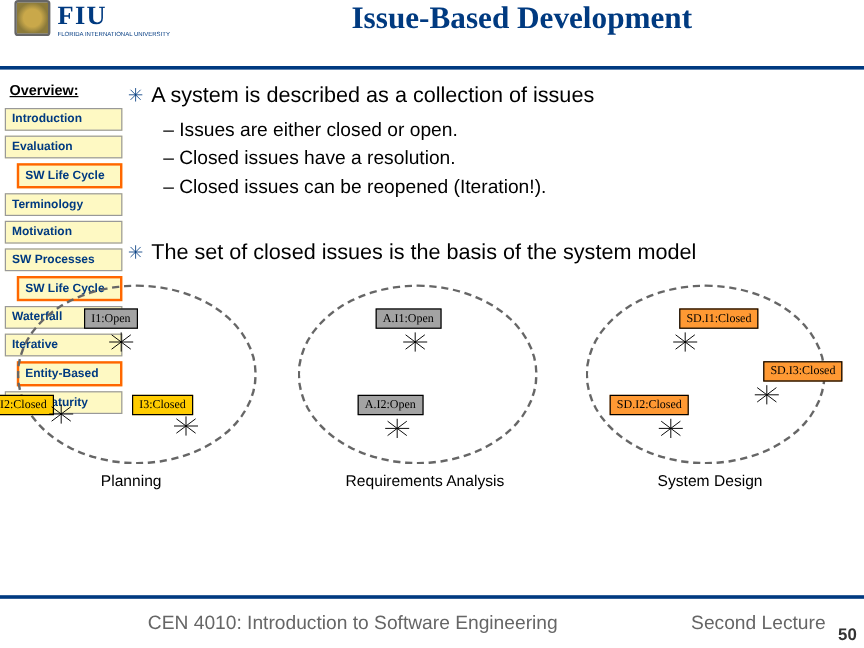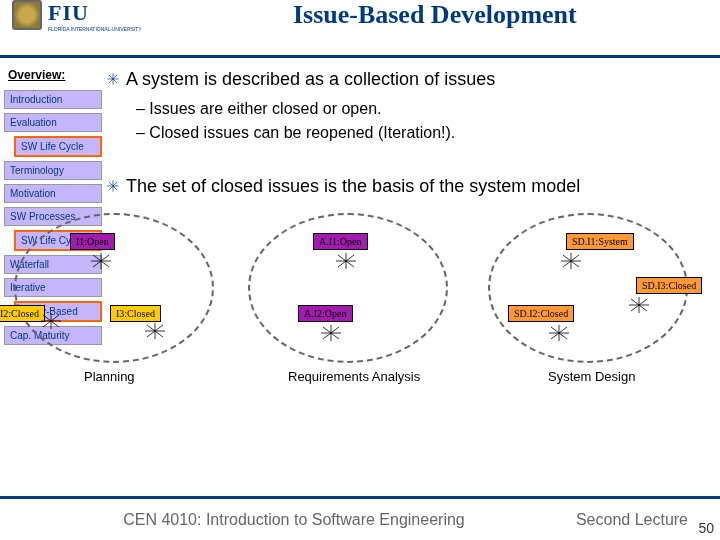--- a/index.html
+++ b/index.html
@@ -13,7 +13,7 @@
   .main { display: flex; height: 450px; }
   .sidebar { width: 112px; padding: 10px 4px; }
   .overview { font-size: 12px; font-weight: bold; text-decoration: underline; color: #000; margin-bottom: 8px; padding-left: 4px; }
-  .nav-item { font-size: 10px; padding: 3px 5px; margin-bottom: 4px; border: 1px solid #999; background: #c4b5fd; color: #003a80; }
+  .nav-item { font-size: 10px; padding: 3px 5px; margin-bottom: 4px; border: 1px solid #999; background: #fef9c3; color: #003a80; font-weight: bold; }
   .nav-item.hl-orange { border: 2px solid #ff6600; margin-left: 10px; }
   .content { flex: 1; padding: 10px 8px 0 0; }
   .bullet-row { display: flex; margin-bottom: 6px; }

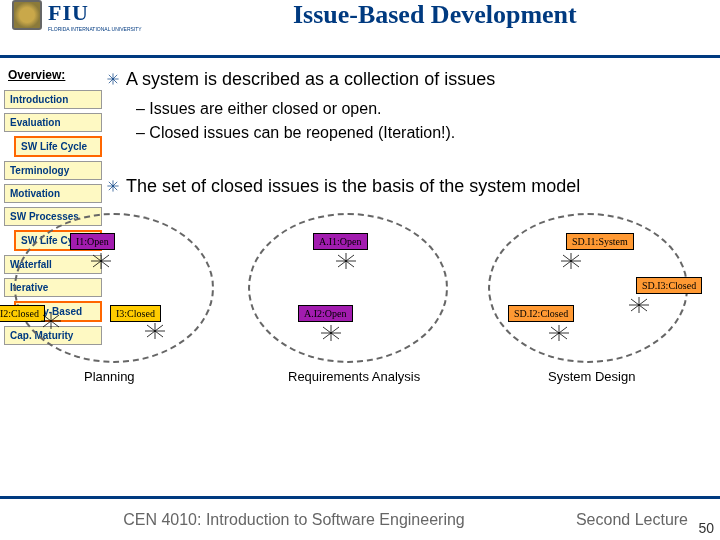--- a/index.html
+++ b/index.html
@@ -85,6 +85,7 @@
     </div>
     <div class="sub-list">
       <div class="sub-item">Issues are either closed or open.</div>
+      <div class="sub-item">Closed issues have a resolution.</div>
       <div class="sub-item">Closed issues can be reopened (Iteration!).</div>
     </div>
     <div class="bullet-row">

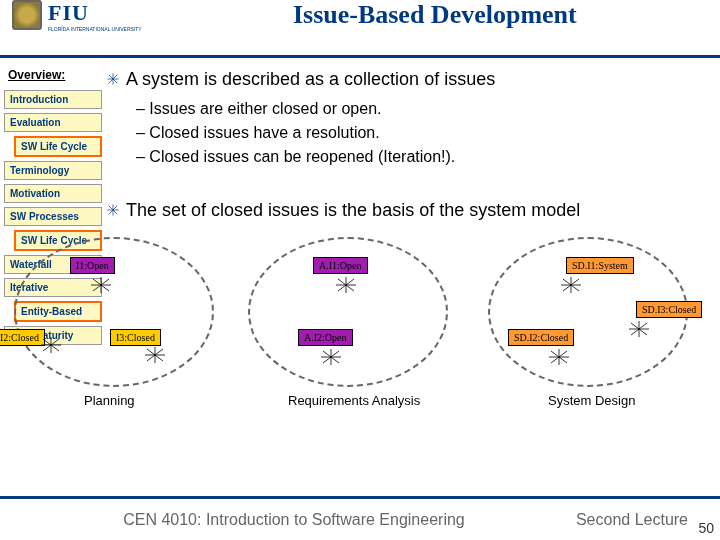--- a/index.html
+++ b/index.html
@@ -28,7 +28,7 @@
   .z1 { left: 16px; top: 8px; width: 200px; height: 150px; }
   .z2 { left: 250px; top: 8px; width: 200px; height: 150px; }
   .z3 { left: 490px; top: 8px; width: 200px; height: 150px; }
-  .tag { position: absolute; font-size: 10px; padding: 2px 5px; border: 1px solid #000; background: #a21caf; font-family: 'Times New Roman', serif; white-space: nowrap; }
+  .tag { position: absolute; font-size: 10px; padding: 2px 5px; border: 1px solid #000; background: #a3a3a3; font-family: 'Times New Roman', serif; white-space: nowrap; }
   .tag.orange { background: #ff9933; }
   .tag.yellow { background: #ffcc00; }
   .burst { position: absolute; width: 26px; height: 20px; }

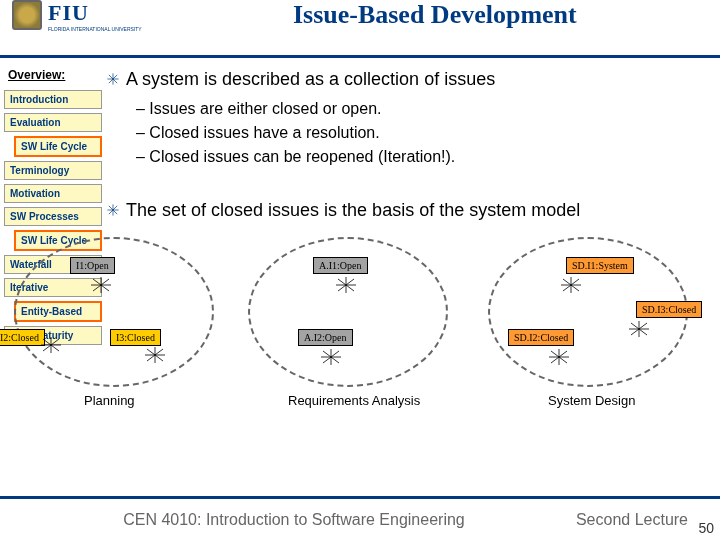--- a/index.html
+++ b/index.html
@@ -154,7 +154,7 @@
             </g>
           </svg></div>
 
-      <div class="tag orange" style="left:568px;top:28px">SD.I1:System</div>
+      <div class="tag orange" style="left:568px;top:28px">SD.I1:Closed</div>
       <div class="burst" style="left:560px;top:46px"><svg viewBox="0 0 26 20">
             <g stroke="#000" stroke-width="0.8">
               <line x1="13" y1="2" x2="13" y2="18"></line>

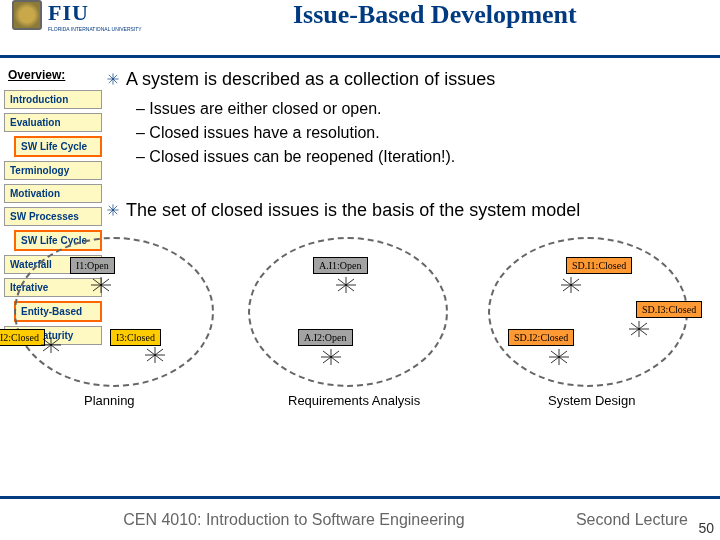--- a/index.html
+++ b/index.html
@@ -37,7 +37,7 @@
   .footer { position: absolute; bottom: 0; left: 0; right: 0; height: 44px; display: flex; align-items: center; padding: 0 12px; font-size: 16px; color: #666; border-top: 3px solid #003a80; }
   .footer-left { flex: 1; text-align: center; }
   .footer-right { margin-right: 20px; }
-  .page-num { position: absolute; right: 6px; bottom: 4px; font-size: 14px; color: #333; }
+  .page-num { position: absolute; right: 6px; bottom: 4px; font-size: 14px; color: #333; font-weight: bold; }
 </style>
 </head>
 <body>

